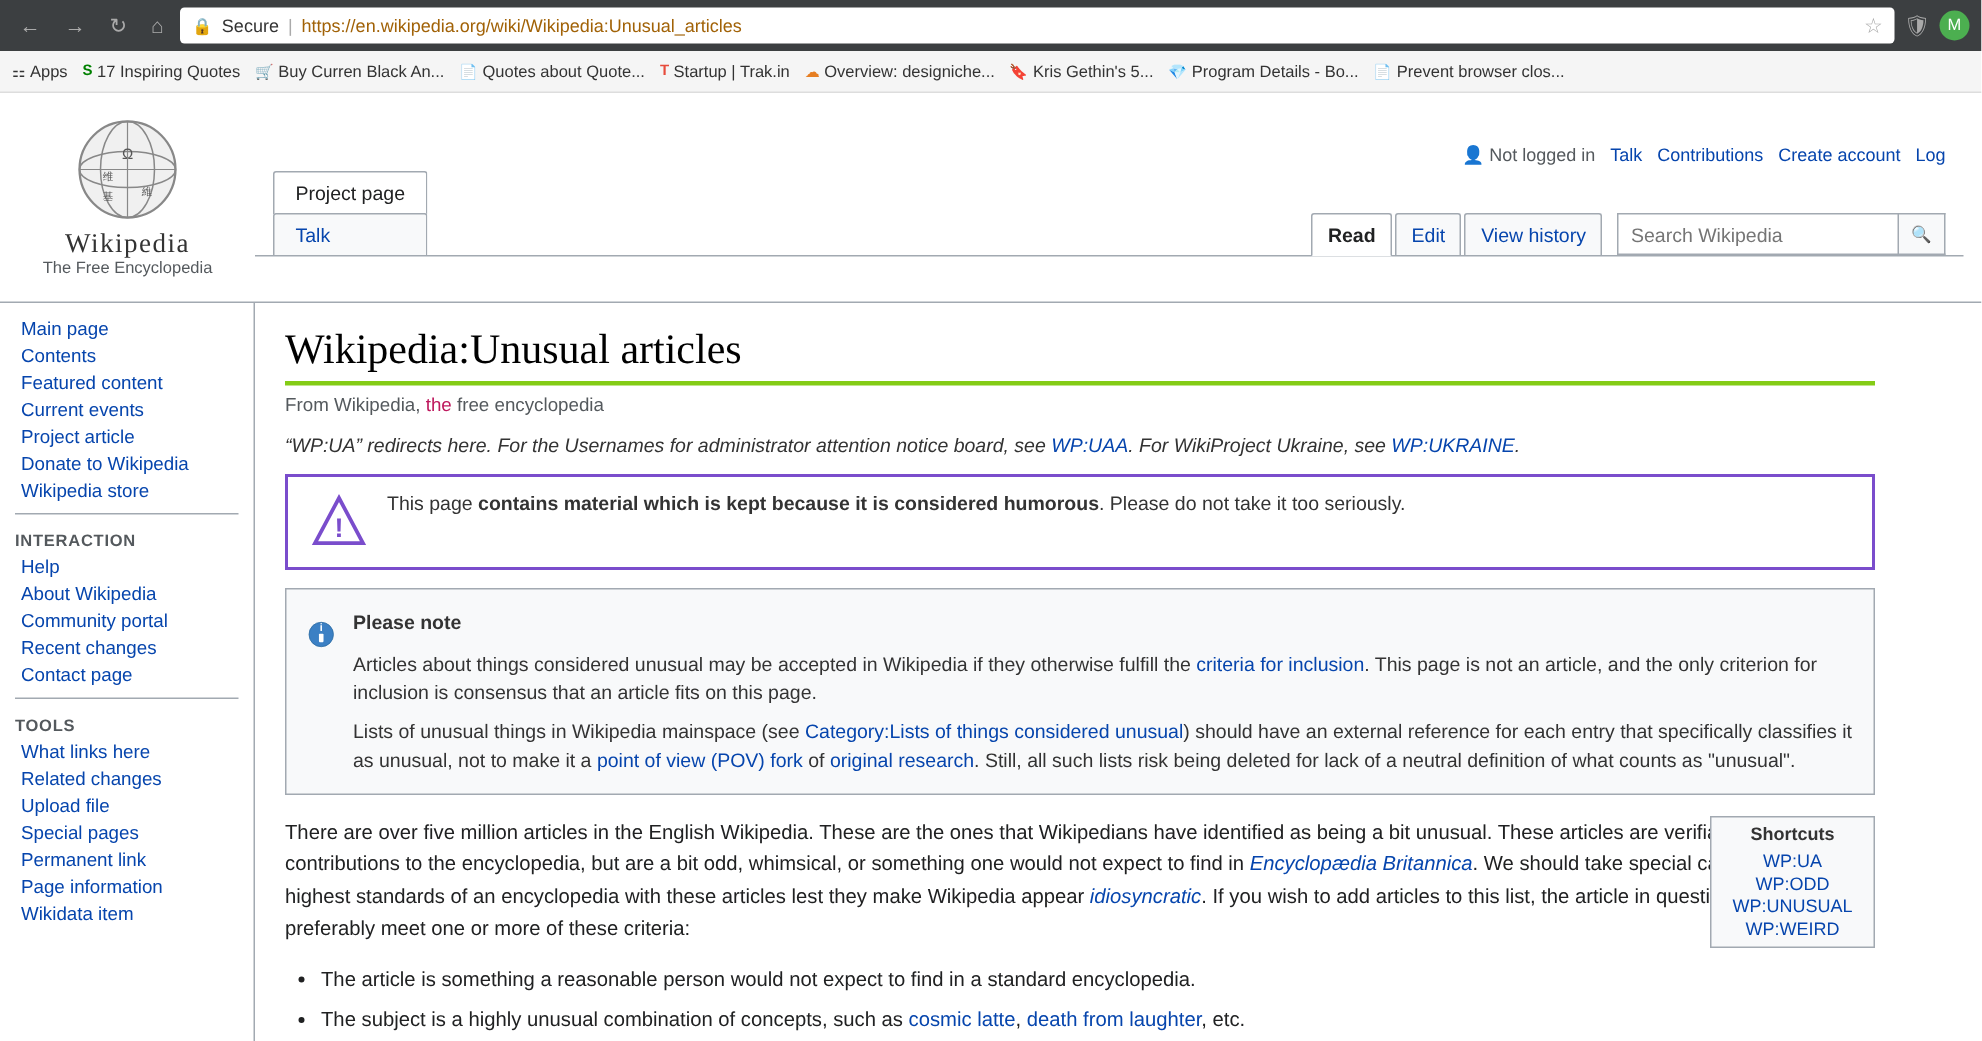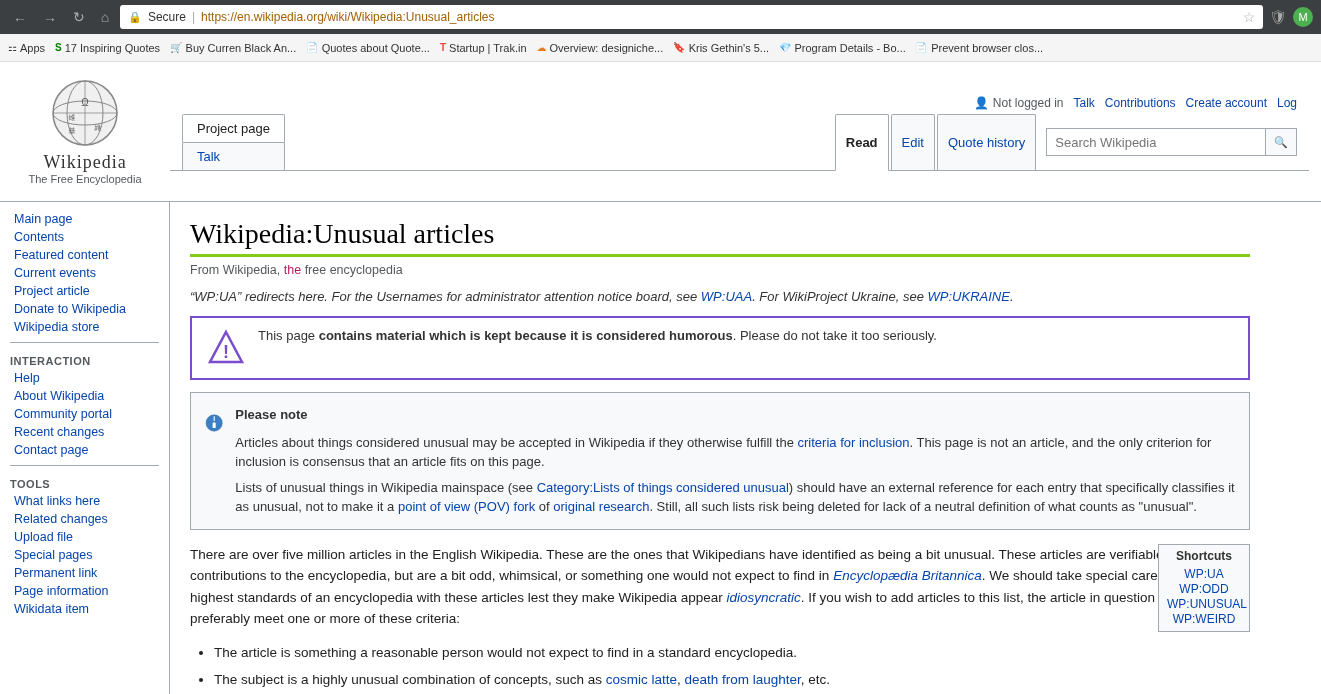--- a/index.html
+++ b/index.html
@@ -138,7 +138,7 @@
       gap: 0;
     }
     .wiki-tab-right {
-      padding: 20px 10px;
+      padding: 6px 10px;
       font-size: 13px;
       cursor: pointer;
       color: #0645ad;

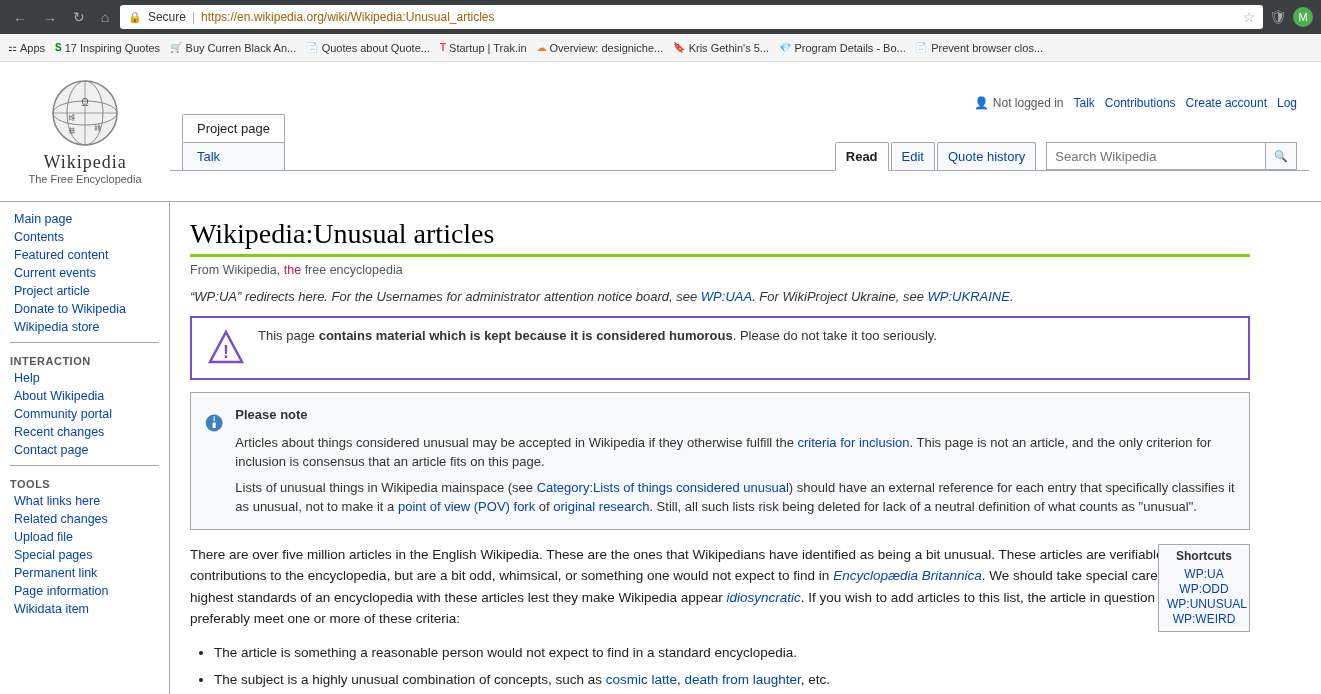--- a/index.html
+++ b/index.html
@@ -404,7 +404,7 @@
         <div class="wiki-tab-group-right">
           <a class="wiki-tab-right" href="#" style="font-weight:bold;color:#202122;background:#fff;border-bottom:1px solid #fff;margin-bottom:-1px;">Read</a>
           <a class="wiki-tab-right" href="#">Edit</a>
-          <a class="wiki-tab-right" href="#">Quote history</a>
+          <a class="wiki-tab-right" href="#">View history</a>
           <div class="wiki-search-box">
             <input class="wiki-search-input" type="text" placeholder="Search Wikipedia" style="">
             <button class="wiki-search-btn">🔍</button>

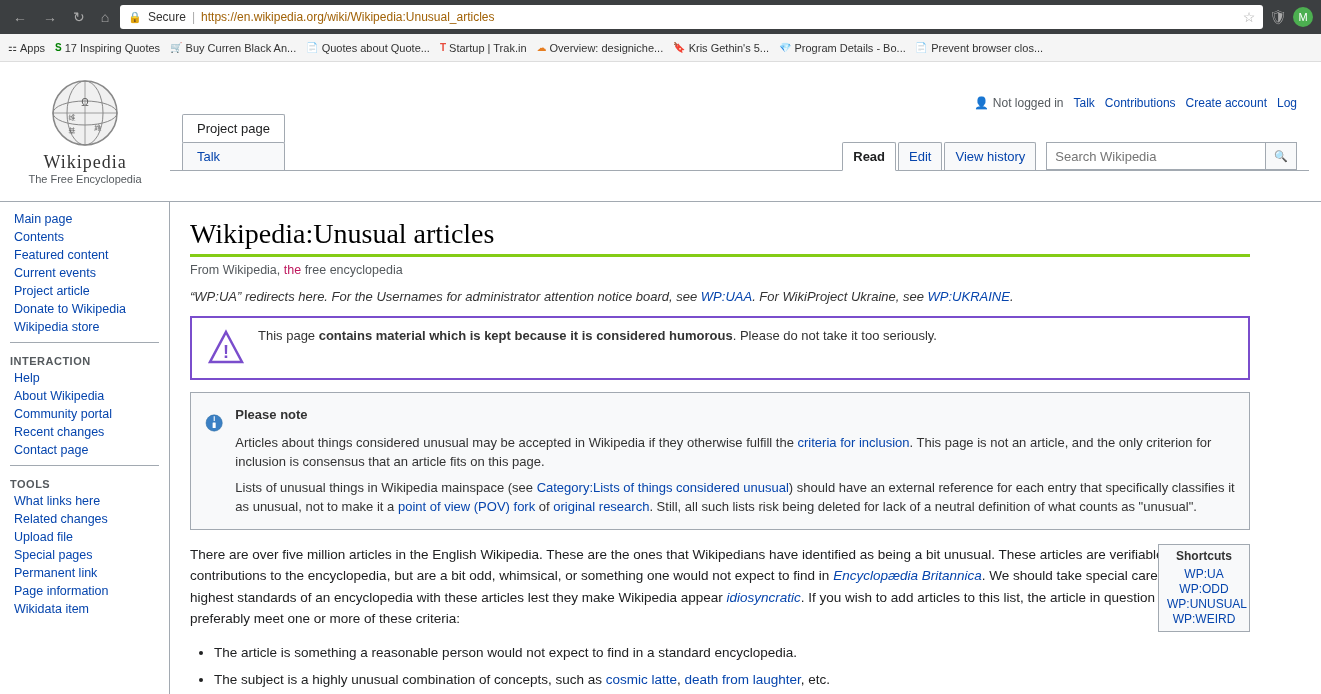--- a/index.html
+++ b/index.html
@@ -158,7 +158,7 @@
       padding: 4px 8px;
       border: 1px solid #a2a9b1;
       font-size: 13px;
-      width: 220px;
+      width: 188px;
       height: 28px;
     }
     .wiki-search-btn {

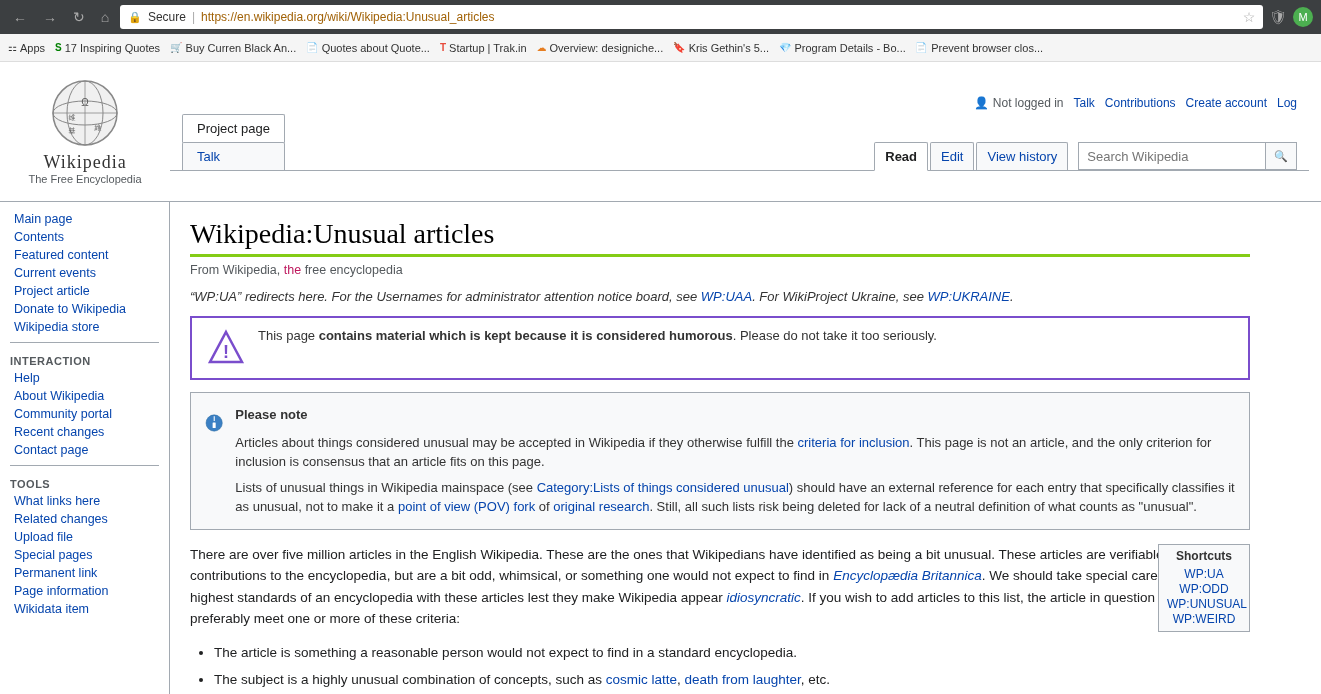--- a/index.html
+++ b/index.html
@@ -290,7 +290,7 @@
       position: absolute;
       right: 0;
       top: 0;
-      width: 92px;
+      width: 110px;
       border: 1px solid #a2a9b1;
       background: #f8f9fa;
       font-size: 12px;

